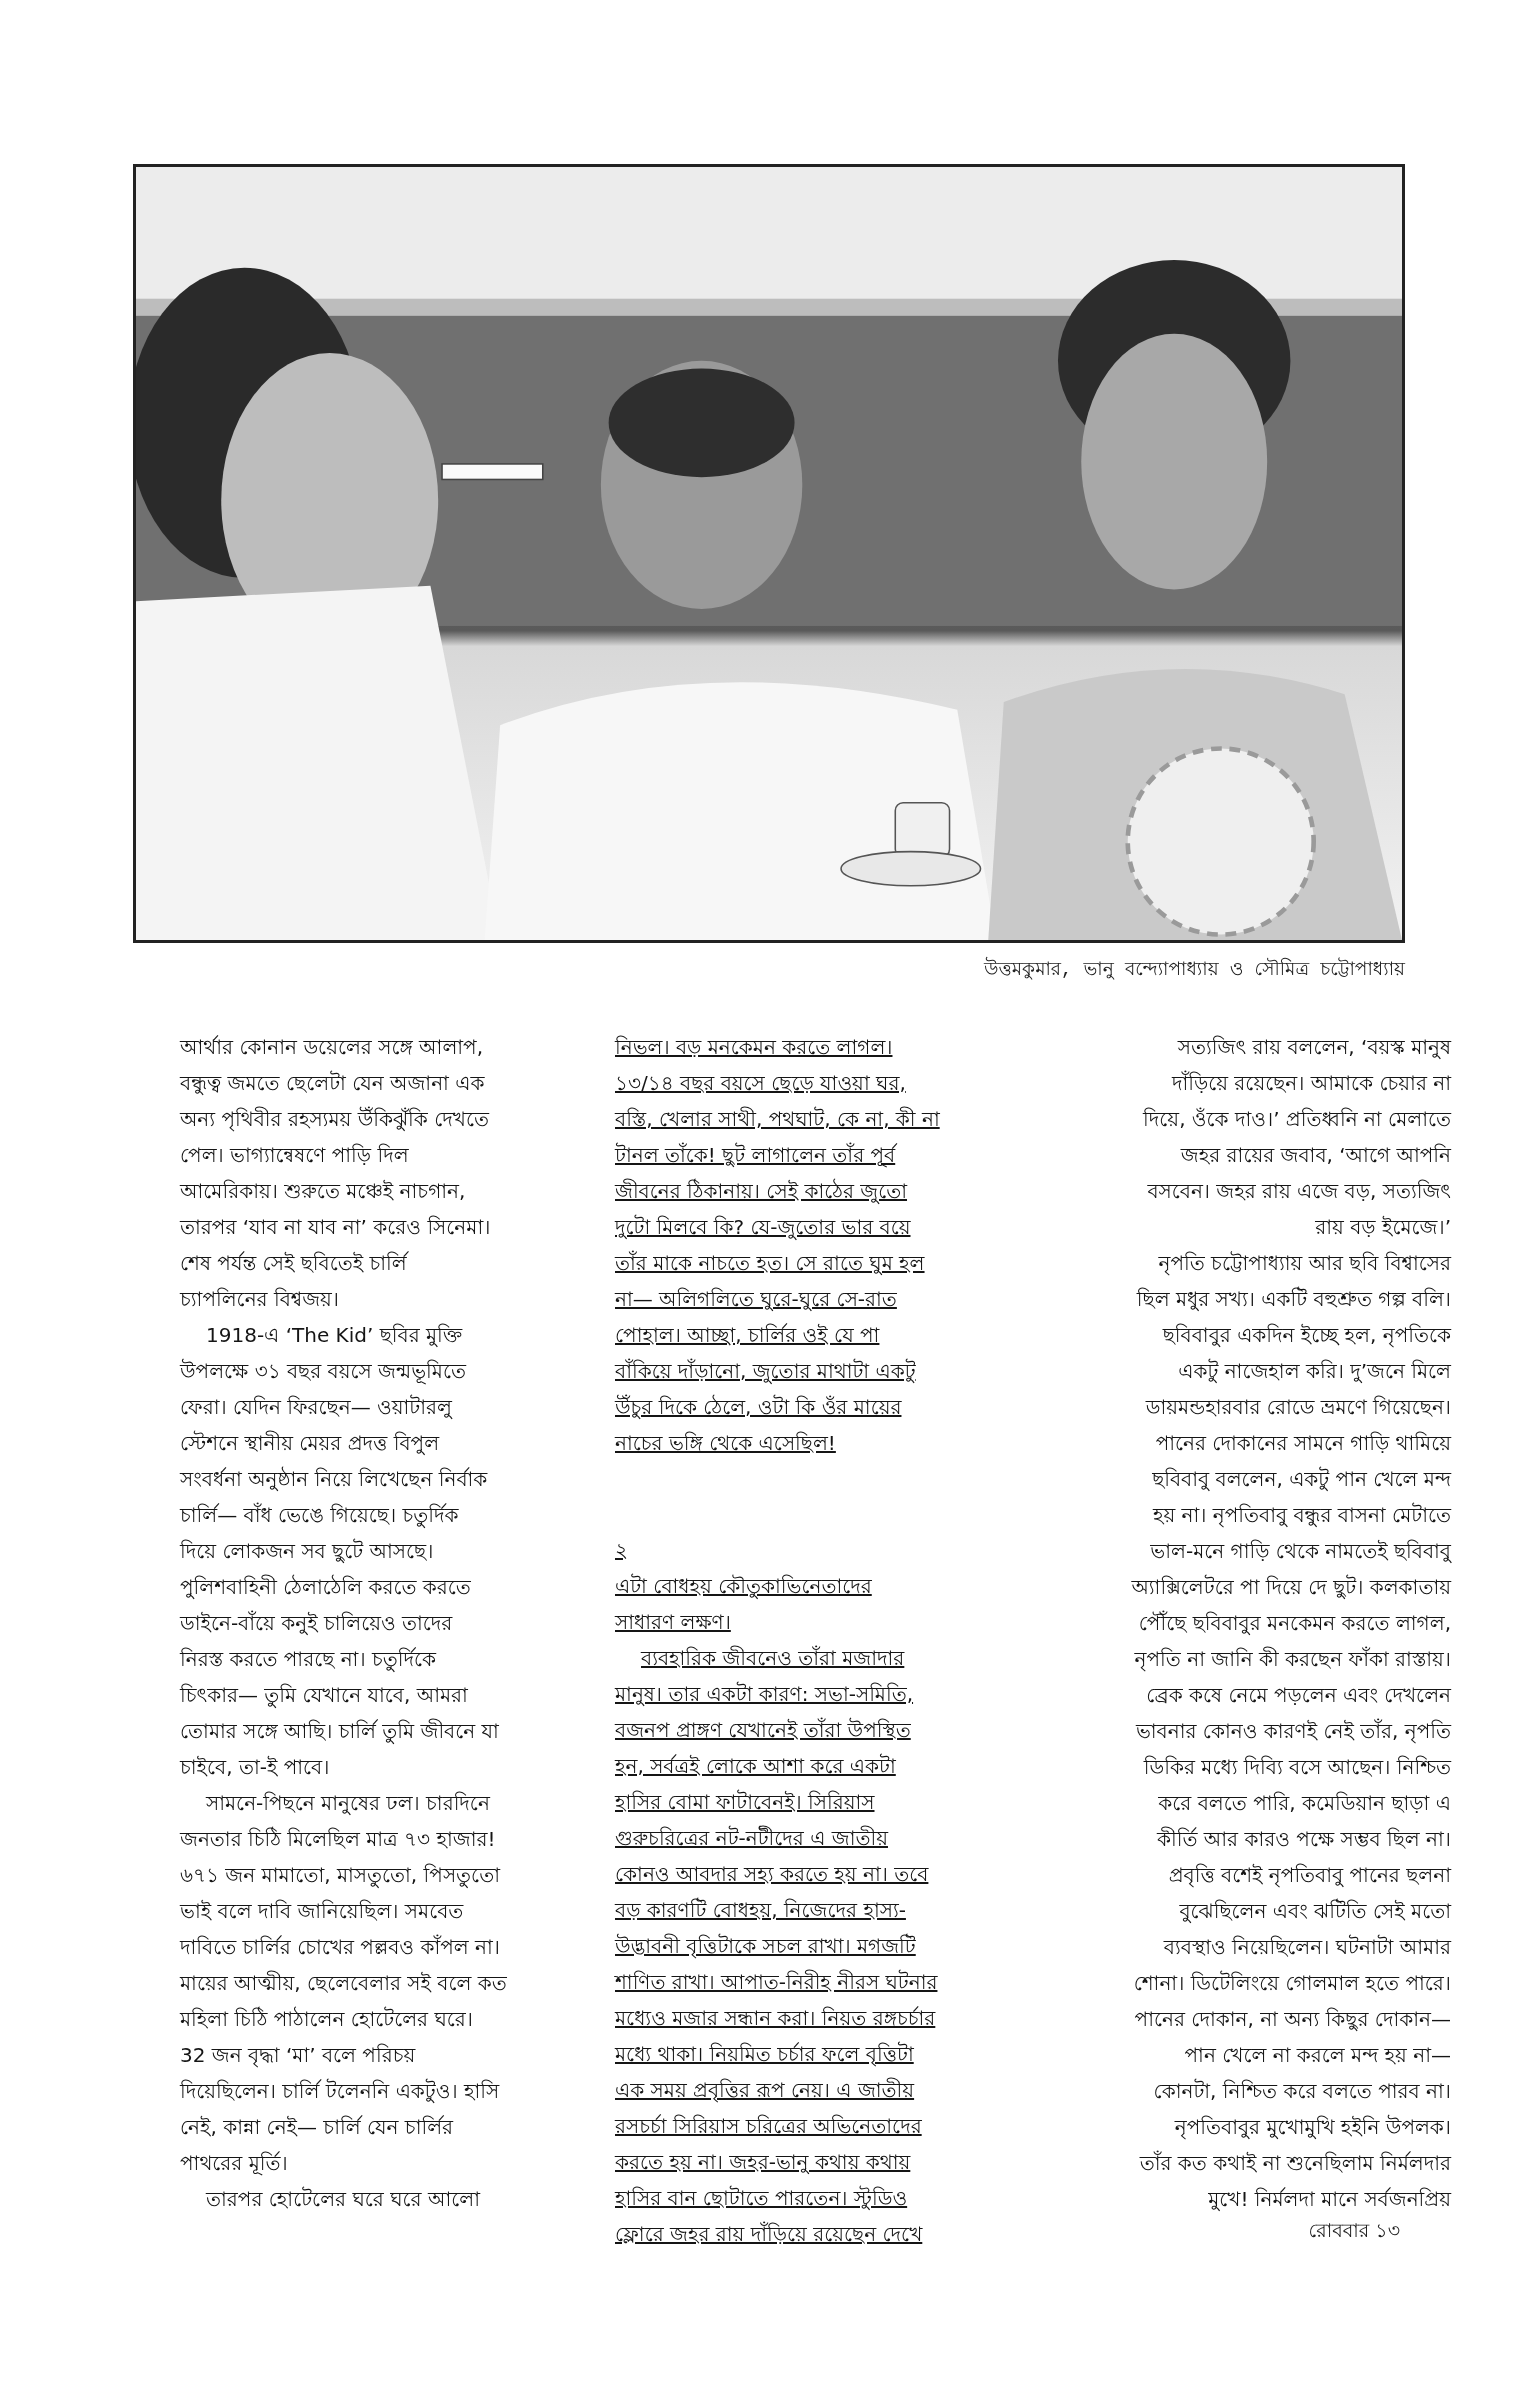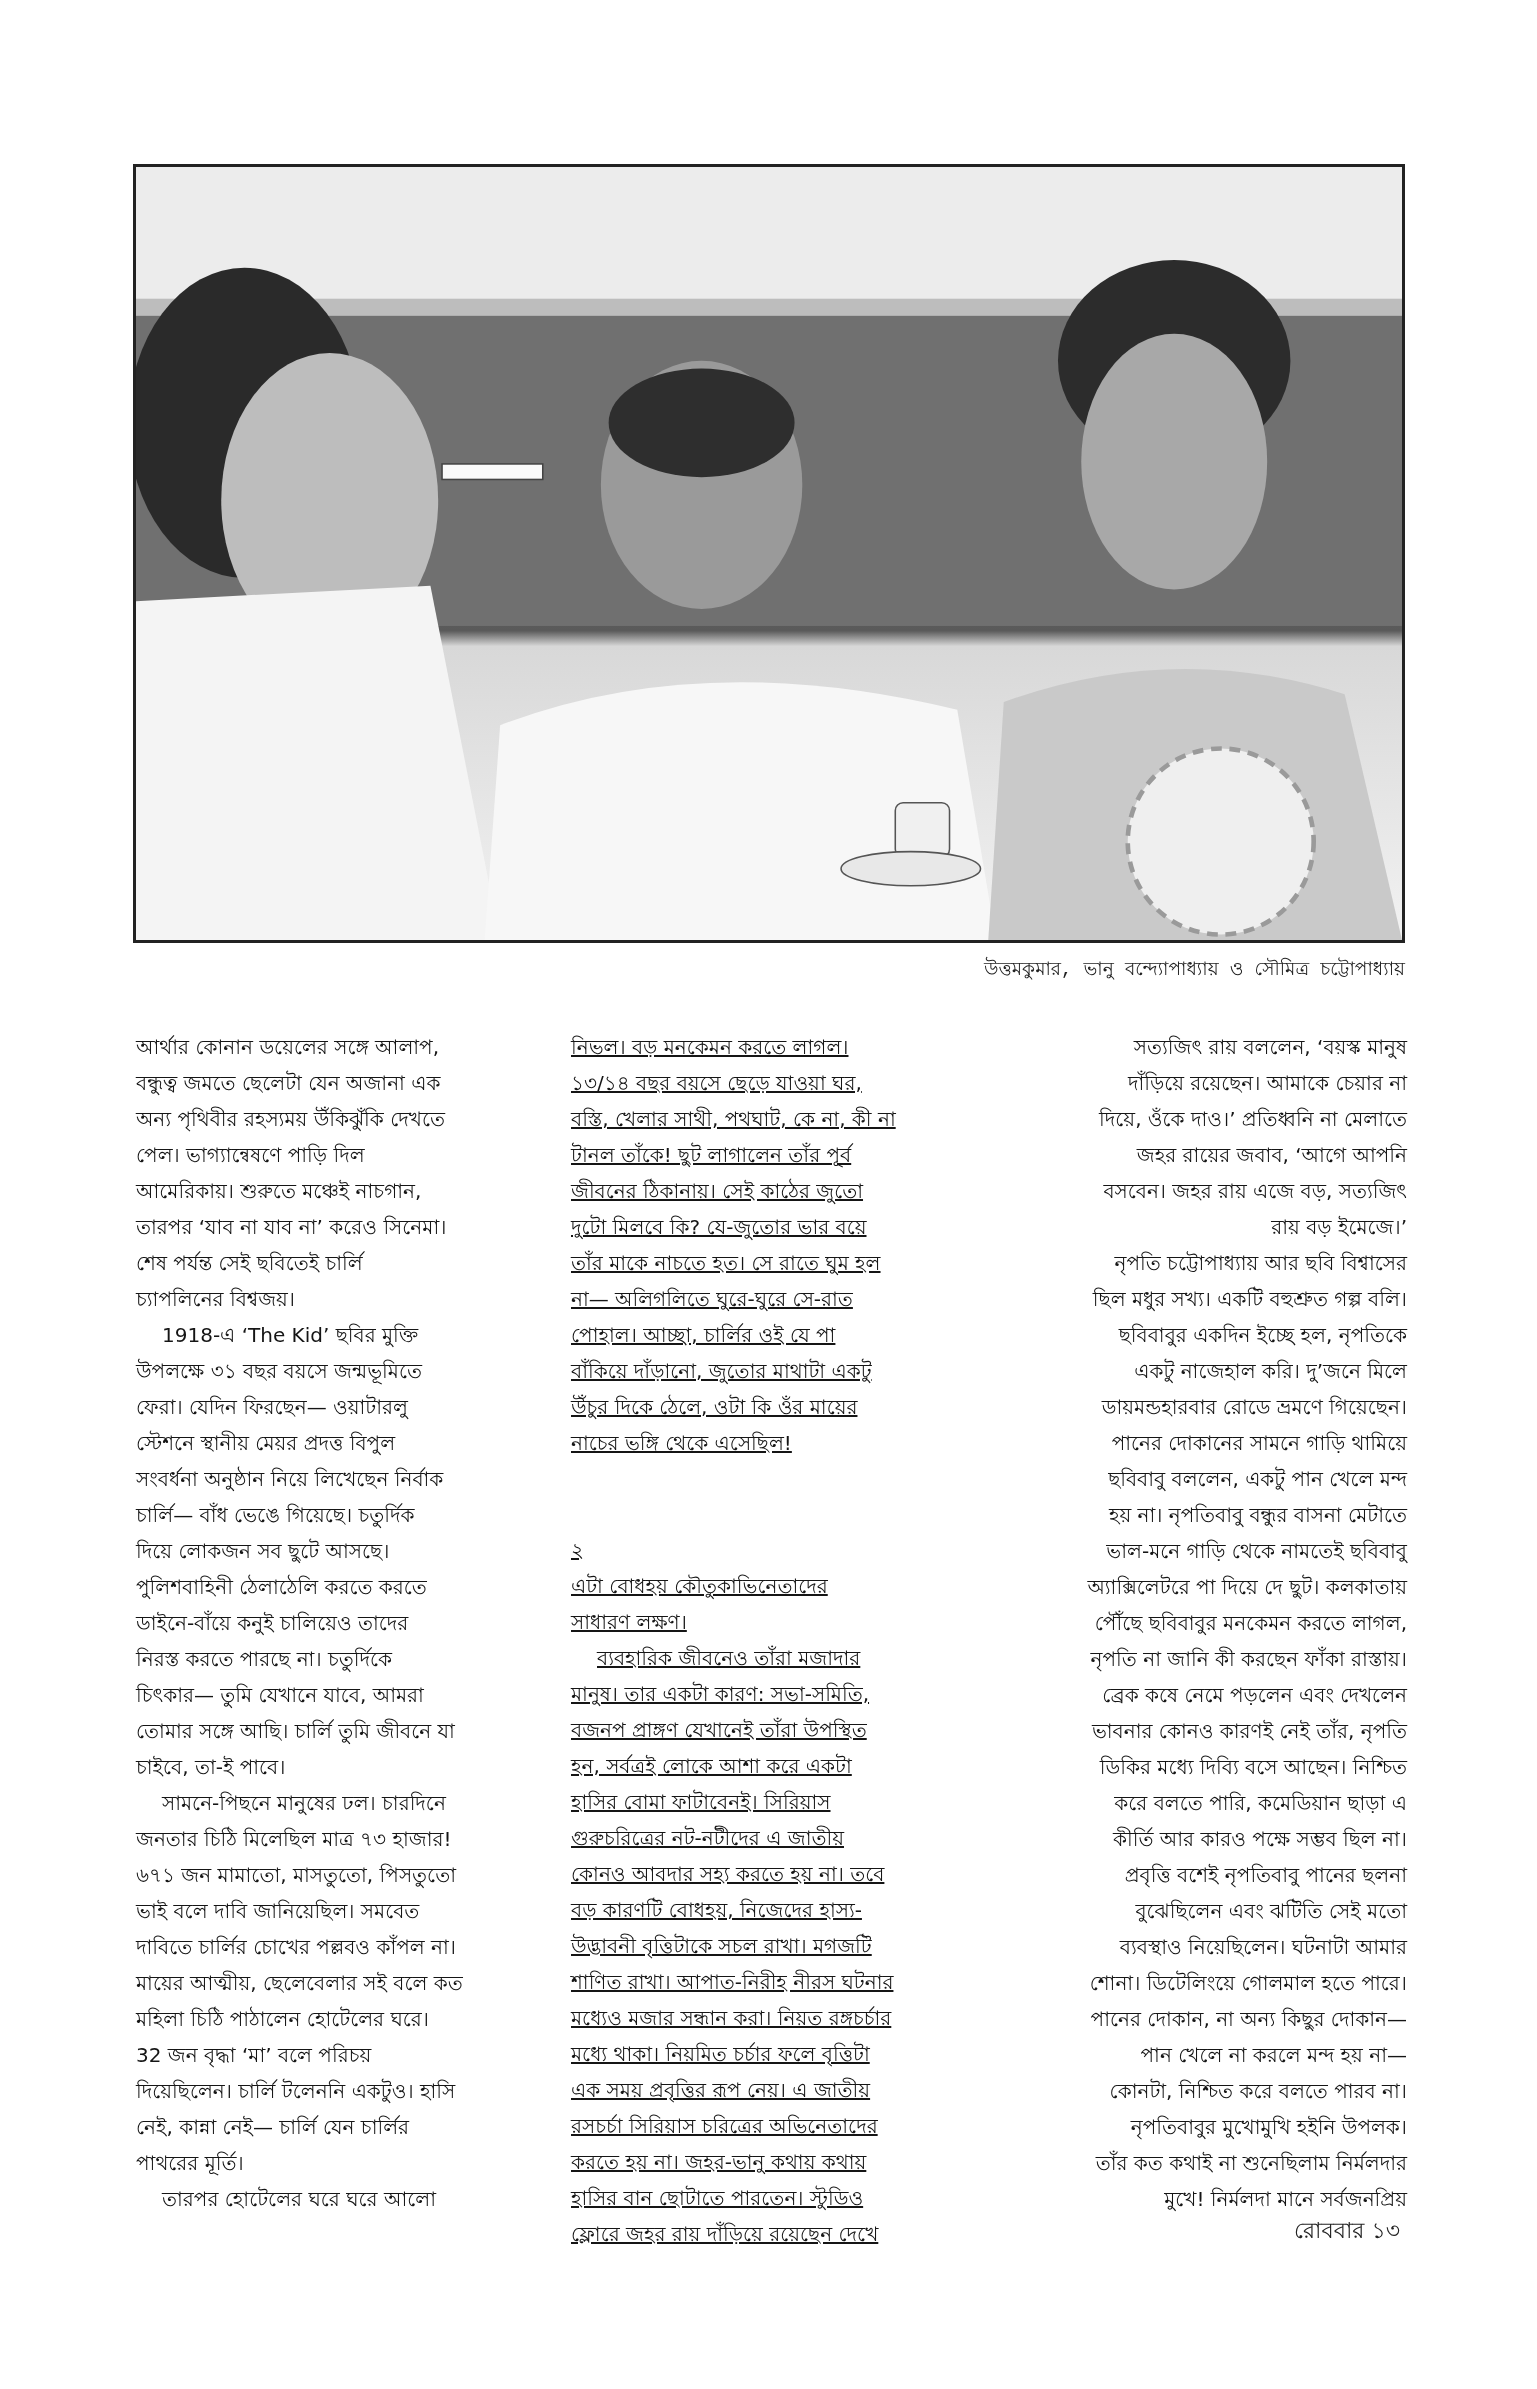--- a/index.html
+++ b/index.html
@@ -20,7 +20,7 @@
     font-size: 18.6px; line-height: 31px; color: #222; font-family: Liberation Mono, monospace;
   }
   .col {
-    position: absolute; top: 1029px; font-size: 20px; line-height: 36px; color: #151515;
+    position: absolute; top: 1029px; font-size: 20px; line-height: 36px; color: #151515; margin-left: 44px;
   }
   .col p { margin: 0; white-space: nowrap; }
   .col p.indent { text-indent: 26px; }

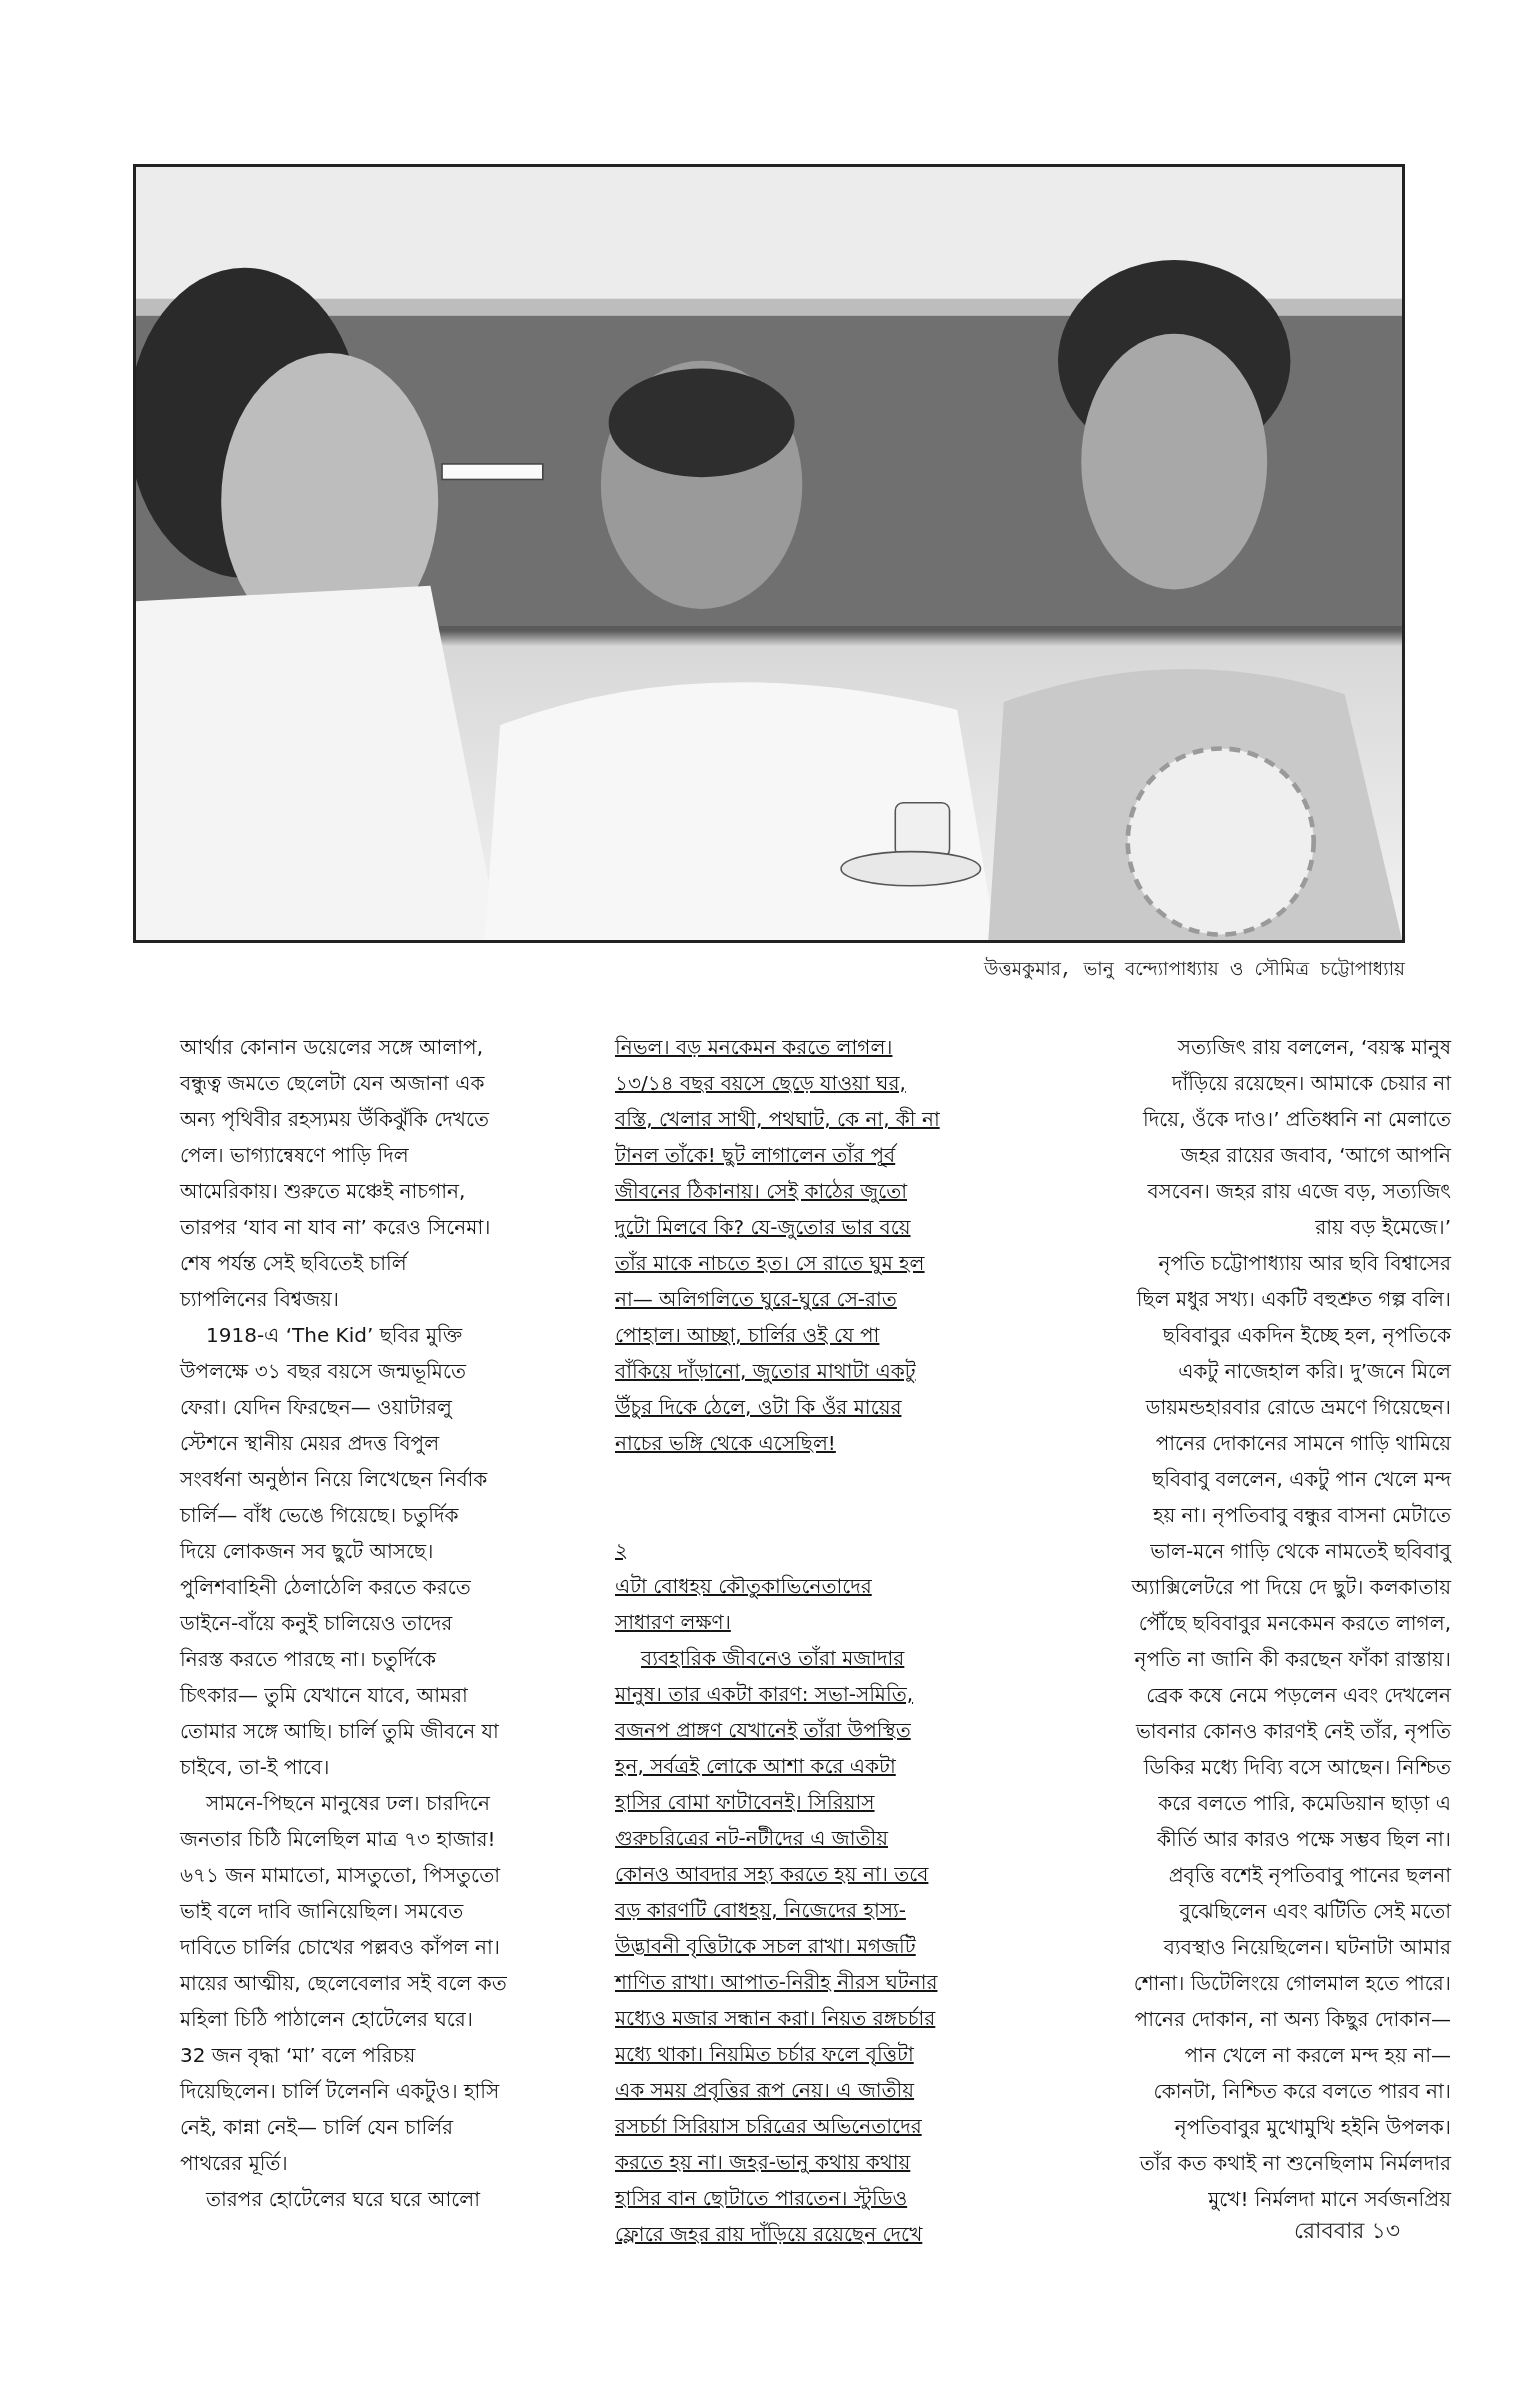--- a/index.html
+++ b/index.html
@@ -30,7 +30,7 @@
   .gap { height: 71px; }
   .section-num { font-size: 20px; line-height: 36px; margin: 0; }
   .footer {
-    position: absolute; right: 138px; top: 2215px; font-size: 22px; line-height: 31px; color: #222;
+    position: absolute; right: 138px; top: 2215px; font-size: 19px; line-height: 31px; color: #222;
   }
 </style>
 </head>

